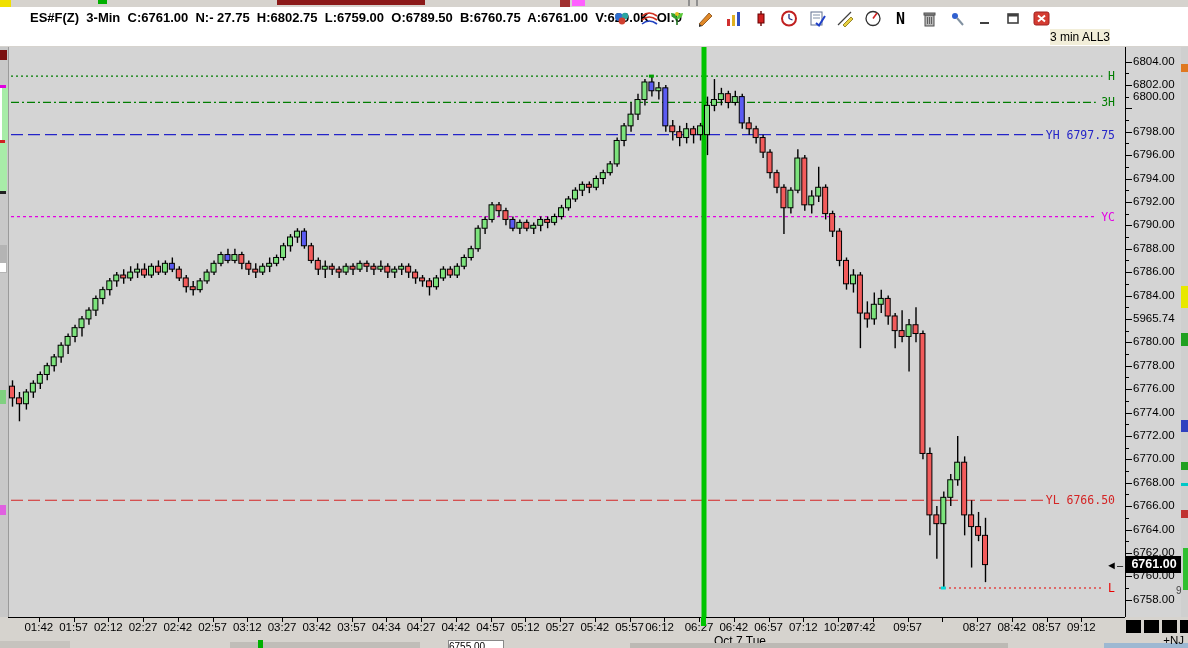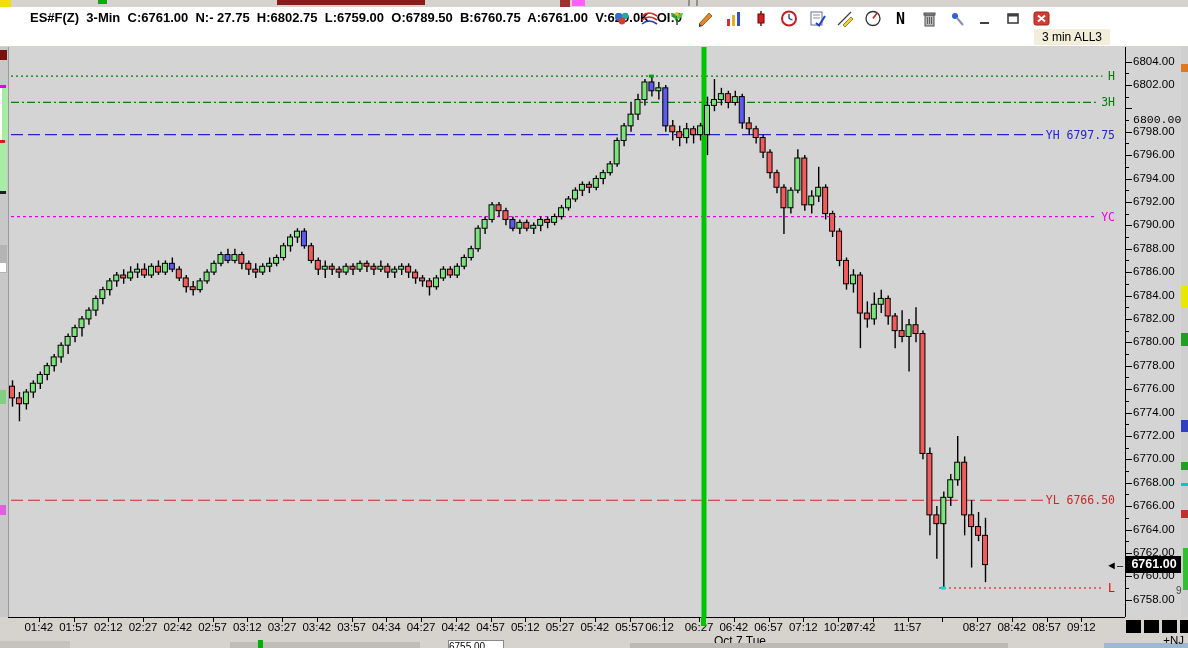--- a/index.html
+++ b/index.html
@@ -12,7 +12,7 @@
   .tbicon{width:19px;height:17px;display:inline-block;}
   #quote-bar{left:0;top:28px;width:1188px;height:18px;background:#ffffff;}
   #quote-text{left:4px;top:2px;font-size:12.5px;color:#000;white-space:pre;}
-  #interval-box{right:78px;top:1px;background:#f2eed9;font-size:12px;color:#000;padding:1px 8px;}
+  #interval-box{right:78px;top:1px;background:#f2eed9;font-size:12px;color:#000;padding:1px 0;}
   #plot{left:8px;top:47px;width:1117px;height:570px;background:#d4d4d4;border-left:1px solid #9a9a9a;}
   #price-axis{left:1125px;top:47px;width:55px;height:570px;background:#d4d4d4;border-left:1px solid #000;}
   .pr-label{position:absolute;left:7px;font-size:11.5px;color:#000;}

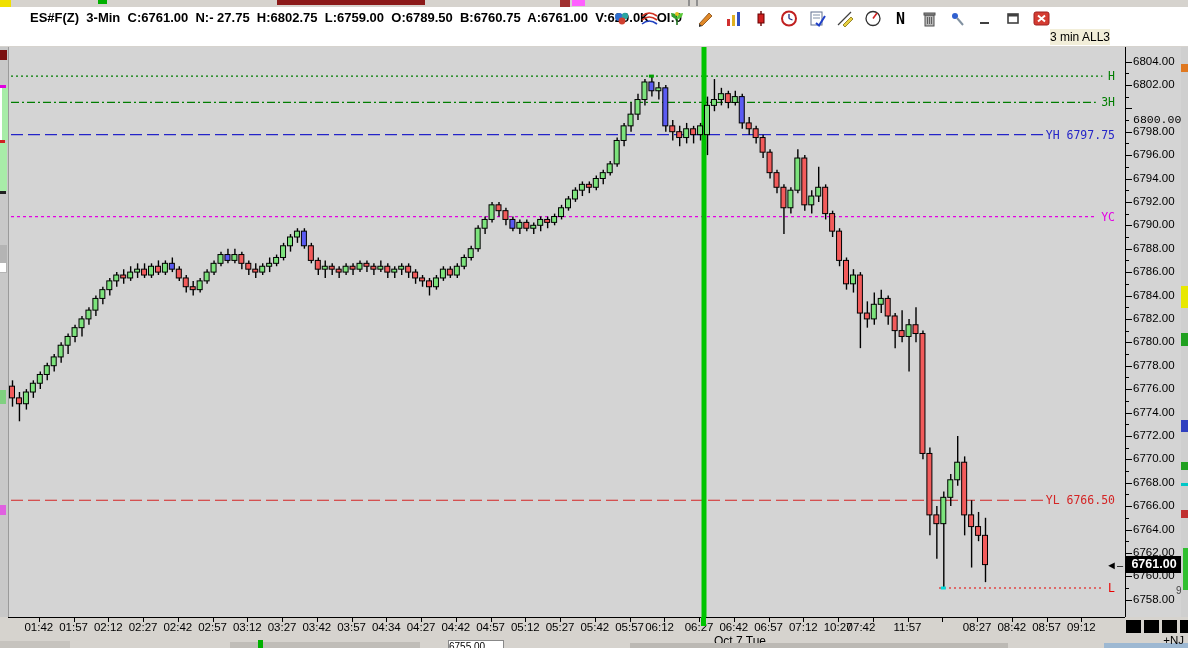--- a/index.html
+++ b/index.html
@@ -493,7 +493,7 @@
     <div class="pr-tick" style="top: 552.7px; width: 6px;"></div>
     <div class="pr-label" style="top: 7.5px;">6804.00</div>
     <div class="pr-label" style="top: 30.9px;">6802.00</div>
-    <div class="pr-label" style="top: 66px; font-family: Liberation Mono, monospace;">6800.00</div>
+    <div class="pr-label" style="top: 43px;">6800.00</div>
     <div class="pr-label" style="top: 77.7px;">6798.00</div>
     <div class="pr-label" style="top: 101.1px;">6796.00</div>
     <div class="pr-label" style="top: 124.5px;">6794.00</div>

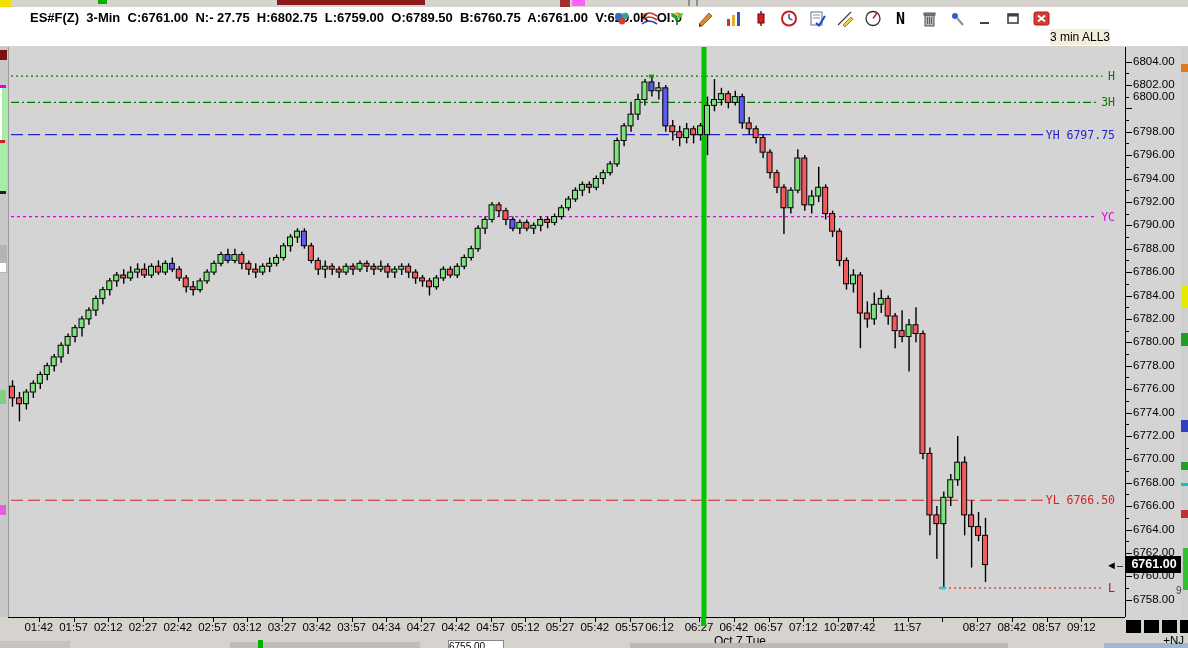--- a/index.html
+++ b/index.html
@@ -502,7 +502,7 @@
     <div class="pr-label" style="top: 194.7px;">6788.00</div>
     <div class="pr-label" style="top: 218.1px;">6786.00</div>
     <div class="pr-label" style="top: 241.5px;">6784.00</div>
-    <div class="pr-label" style="top: 264.9px;">6782.00</div>
+    <div class="pr-label" style="top: 264.9px;">5965.74</div>
     <div class="pr-label" style="top: 288.3px;">6780.00</div>
     <div class="pr-label" style="top: 311.7px;">6778.00</div>
     <div class="pr-label" style="top: 335.1px;">6776.00</div>

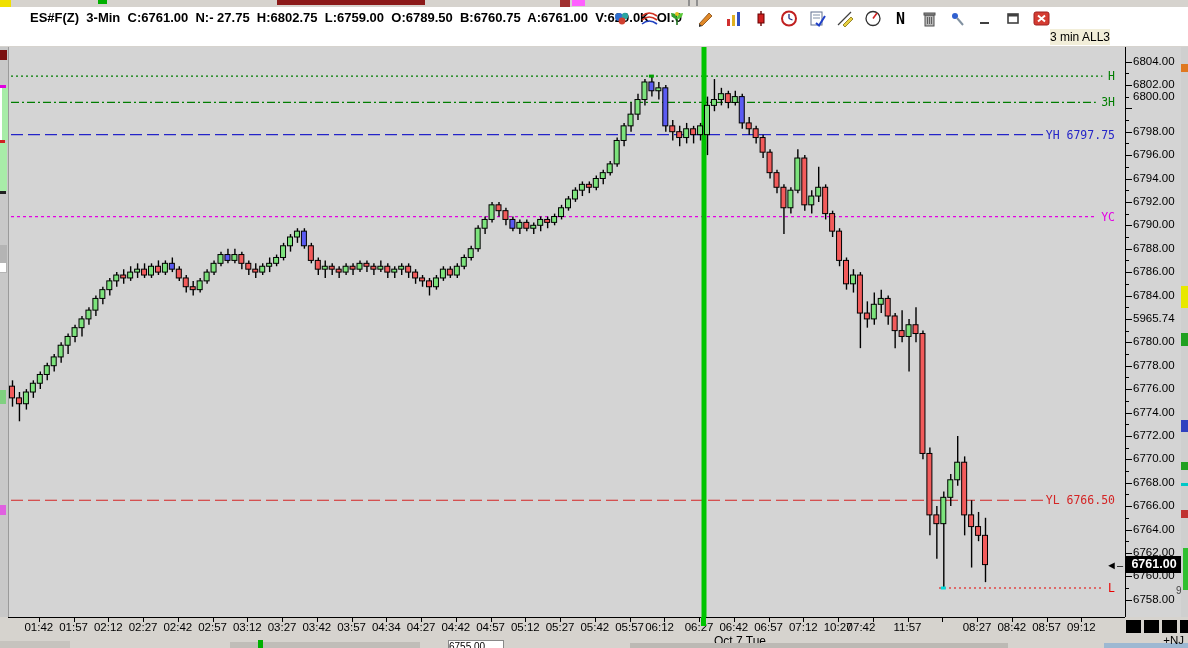--- a/index.html
+++ b/index.html
@@ -583,7 +583,7 @@
     <div class="t-tick" style="left: 872.8px;"></div>
     <div class="t-label" style="left: 841px;">07:42</div>
     <div class="t-tick" style="left: 907.55px;"></div>
-    <div class="t-label" style="left: 887.55px;">11:57</div>
+    <div class="t-label" style="left: 887.55px;">09:57</div>
     <div class="t-tick" style="left: 942.3px;"></div>
     <div class="t-label" style="left: 922.3px; margin-top: 37px;">08:12</div>
     <div class="t-tick" style="left: 977.05px;"></div>

